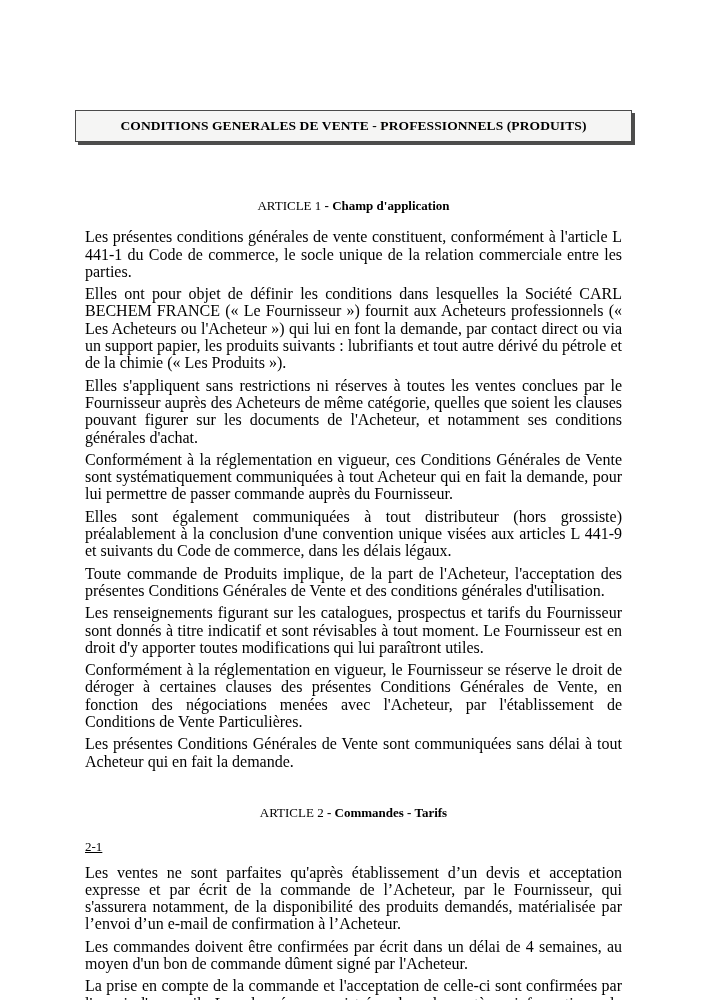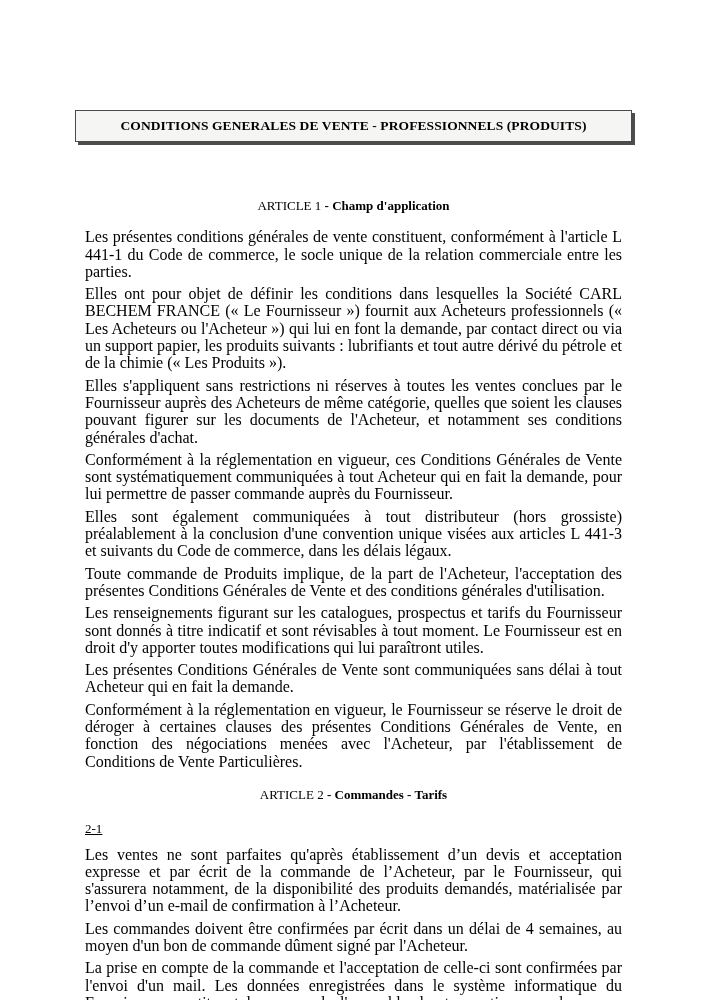--- a/index.html
+++ b/index.html
@@ -69,7 +69,7 @@
   <p class="body-par">Elles ont pour objet de définir les conditions dans lesquelles la Société CARL BECHEM FRANCE (« Le Fournisseur ») fournit aux Acheteurs professionnels (« Les Acheteurs ou l'Acheteur ») qui lui en font la demande, par contact direct ou via un support papier, les produits suivants : lubrifiants et tout autre dérivé du pétrole et de la chimie (« Les Produits »).</p>
   <p class="body-par">Elles s'appliquent sans restrictions ni réserves à toutes les ventes conclues par le Fournisseur auprès des Acheteurs de même catégorie, quelles que soient les clauses pouvant figurer sur les documents de l'Acheteur, et notamment ses conditions générales d'achat.</p>
   <p class="body-par">Conformément à la réglementation en vigueur, ces Conditions Générales de Vente sont systématiquement communiquées à tout Acheteur qui en fait la demande, pour lui permettre de passer commande auprès du Fournisseur.</p>
-  <p class="body-par">Elles sont également communiquées à tout distributeur (hors grossiste) préalablement à la conclusion d'une convention unique visées aux articles L 441-3 et suivants du Code de commerce, dans les délais légaux.</p>
+  <p class="body-par">Elles sont également communiquées à tout distributeur (hors grossiste) préalablement à la conclusion d'une convention unique visées aux articles L 441-9 et suivants du Code de commerce, dans les délais légaux.</p>
   <p class="body-par">Toute commande de Produits implique, de la part de l'Acheteur, l'acceptation des présentes Conditions Générales de Vente et des conditions générales d'utilisation.</p>
   <p class="body-par">Les renseignements figurant sur les catalogues, prospectus et tarifs du Fournisseur sont donnés à titre indicatif et sont révisables à tout moment. Le Fournisseur est en droit d'y apporter toutes modifications qui lui paraîtront utiles.</p>
   <p class="body-par">Les présentes Conditions Générales de Vente sont communiquées sans délai à tout Acheteur qui en fait la demande.</p>

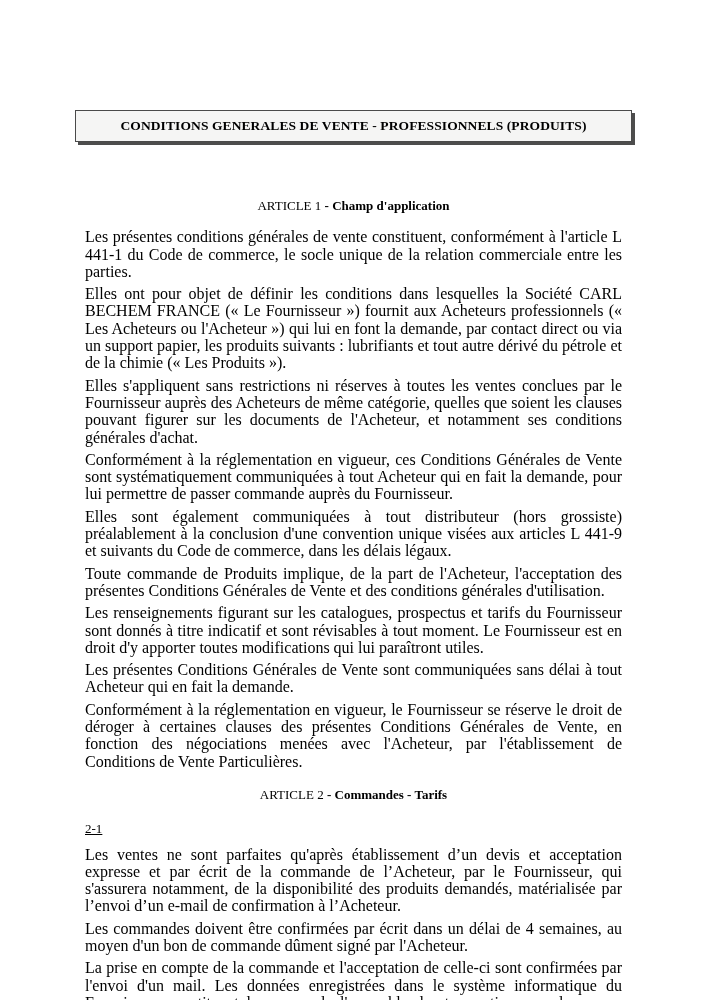--- a/index.html
+++ b/index.html
@@ -72,8 +72,8 @@
   <p class="body-par">Elles sont également communiquées à tout distributeur (hors grossiste) préalablement à la conclusion d'une convention unique visées aux articles L 441-9 et suivants du Code de commerce, dans les délais légaux.</p>
   <p class="body-par">Toute commande de Produits implique, de la part de l'Acheteur, l'acceptation des présentes Conditions Générales de Vente et des conditions générales d'utilisation.</p>
   <p class="body-par">Les renseignements figurant sur les catalogues, prospectus et tarifs du Fournisseur sont donnés à titre indicatif et sont révisables à tout moment. Le Fournisseur est en droit d'y apporter toutes modifications qui lui paraîtront utiles.</p>
+  <p class="body-par">Conformément à la réglementation en vigueur, le Fournisseur se réserve le droit de déroger à certaines clauses des présentes Conditions Générales de Vente, en fonction des négociations menées avec l'Acheteur, par l'établissement de Conditions de Vente Particulières.</p>
   <p class="body-par">Les présentes Conditions Générales de Vente sont communiquées sans délai à tout Acheteur qui en fait la demande.</p>
-  <p class="body-par">Conformément à la réglementation en vigueur, le Fournisseur se réserve le droit de déroger à certaines clauses des présentes Conditions Générales de Vente, en fonction des négociations menées avec l'Acheteur, par l'établissement de Conditions de Vente Particulières.</p>
 
   <h2 class="article-heading second">
     <span>ARTICLE 2 </span><span class="subject">- Commandes - Tarifs</span>

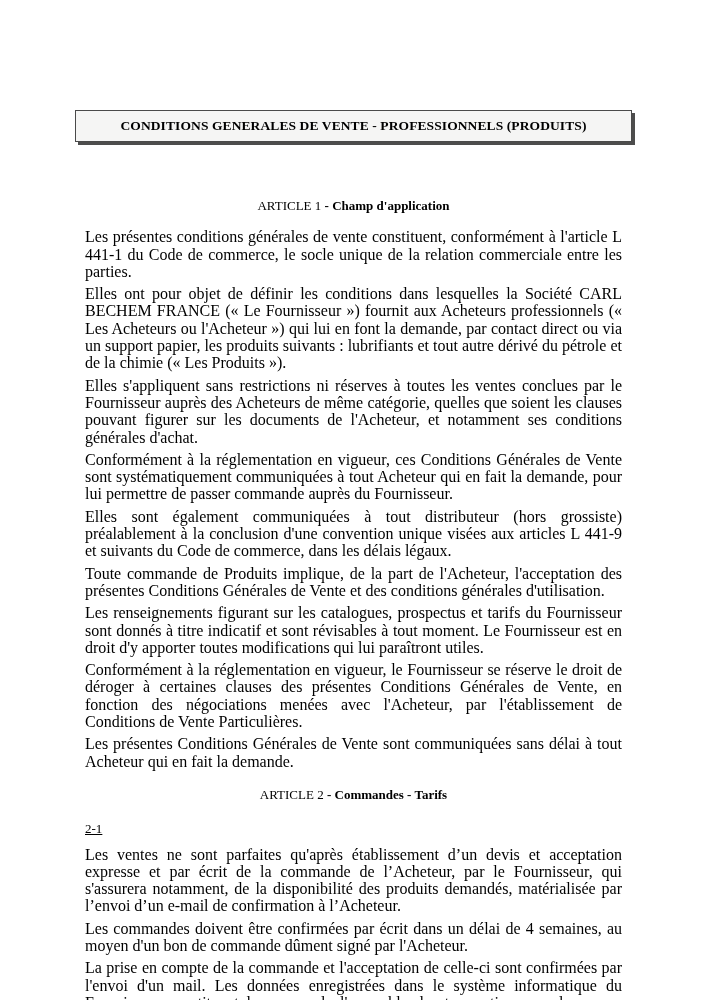--- a/index.html
+++ b/index.html
@@ -38,7 +38,7 @@
     text-align: center;
   }
   .article-heading .subject { font-weight: bold; }
-  .article-heading.second { margin-top: 16px; margin-bottom: 13px; }
+  .article-heading.second { margin-top: 34px; margin-bottom: 13px; }
   .section-label {
     font-size: 13px;
     line-height: 17.3px;

